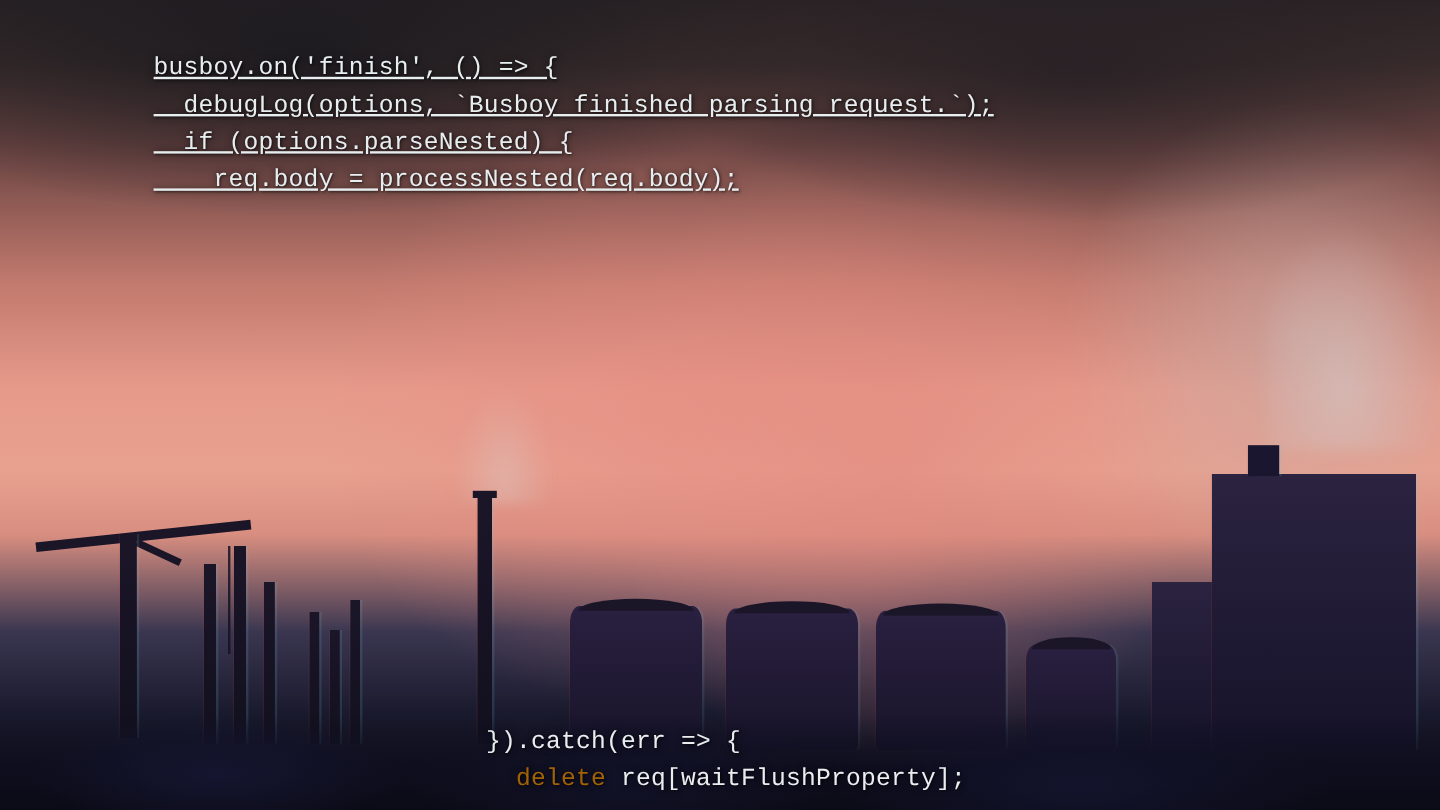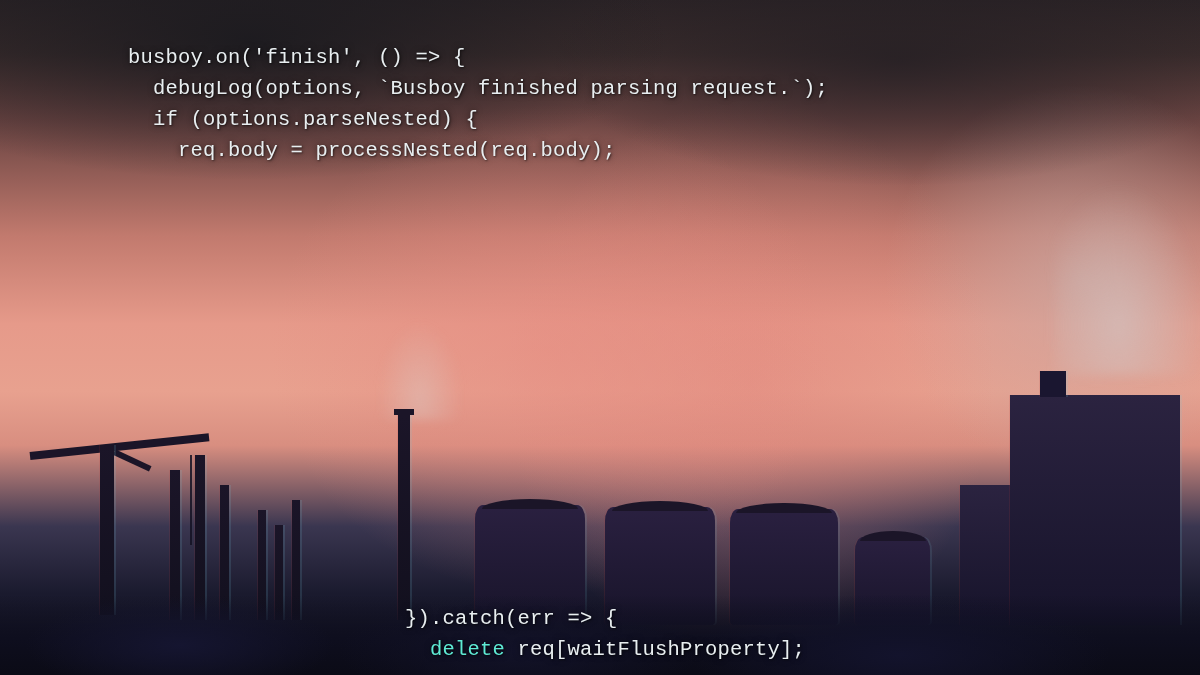--- a/index.html
+++ b/index.html
@@ -138,7 +138,7 @@
     text-shadow: 0 0 6px rgba(0,0,0,0.6), 1px 1px 2px rgba(0,0,0,0.5);
     letter-spacing: 0.2px;
   }
-  .code-top { top: 11px; left: 128px; }
+  .code-top { top: 11px; left: 128px; text-decoration: underline; }
   .code-bottom { bottom: 10px; left: 405px; }
   .kw-del { color: #5eead4; }
 </style>

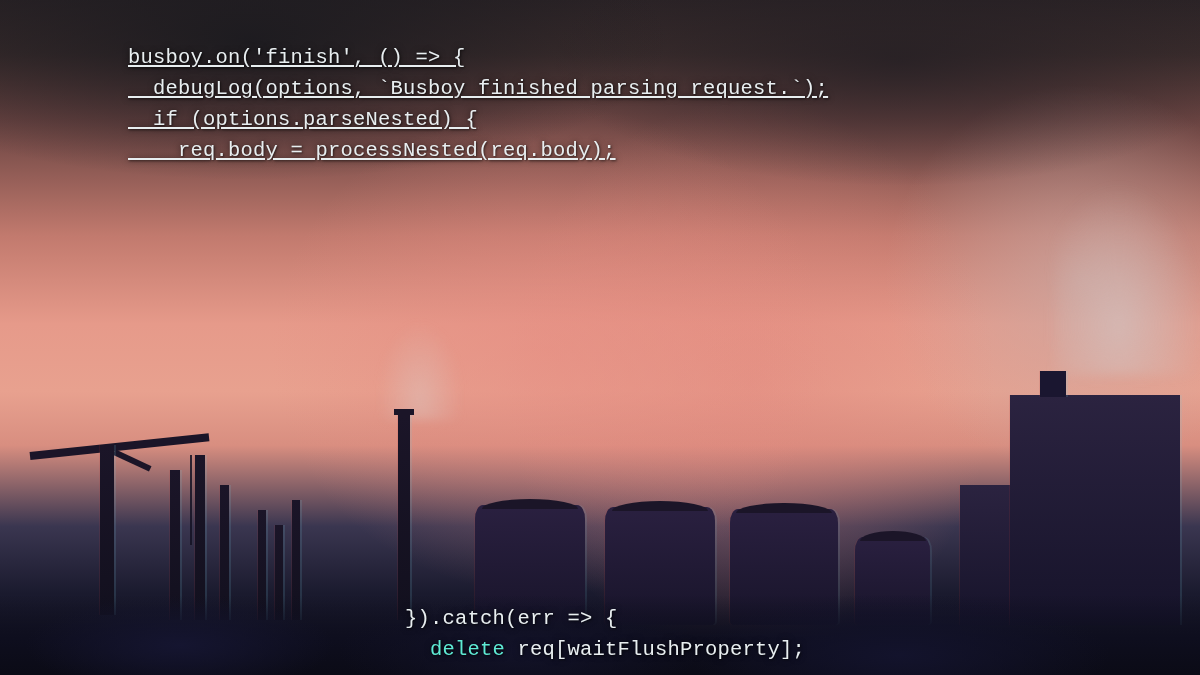--- a/index.html
+++ b/index.html
@@ -140,7 +140,7 @@
   }
   .code-top { top: 11px; left: 128px; text-decoration: underline; }
   .code-bottom { bottom: 10px; left: 405px; }
-  .kw-del { color: #5eead4; }
+  .kw-del { color: #a16207; }
 </style>
 </head>
 <body>

